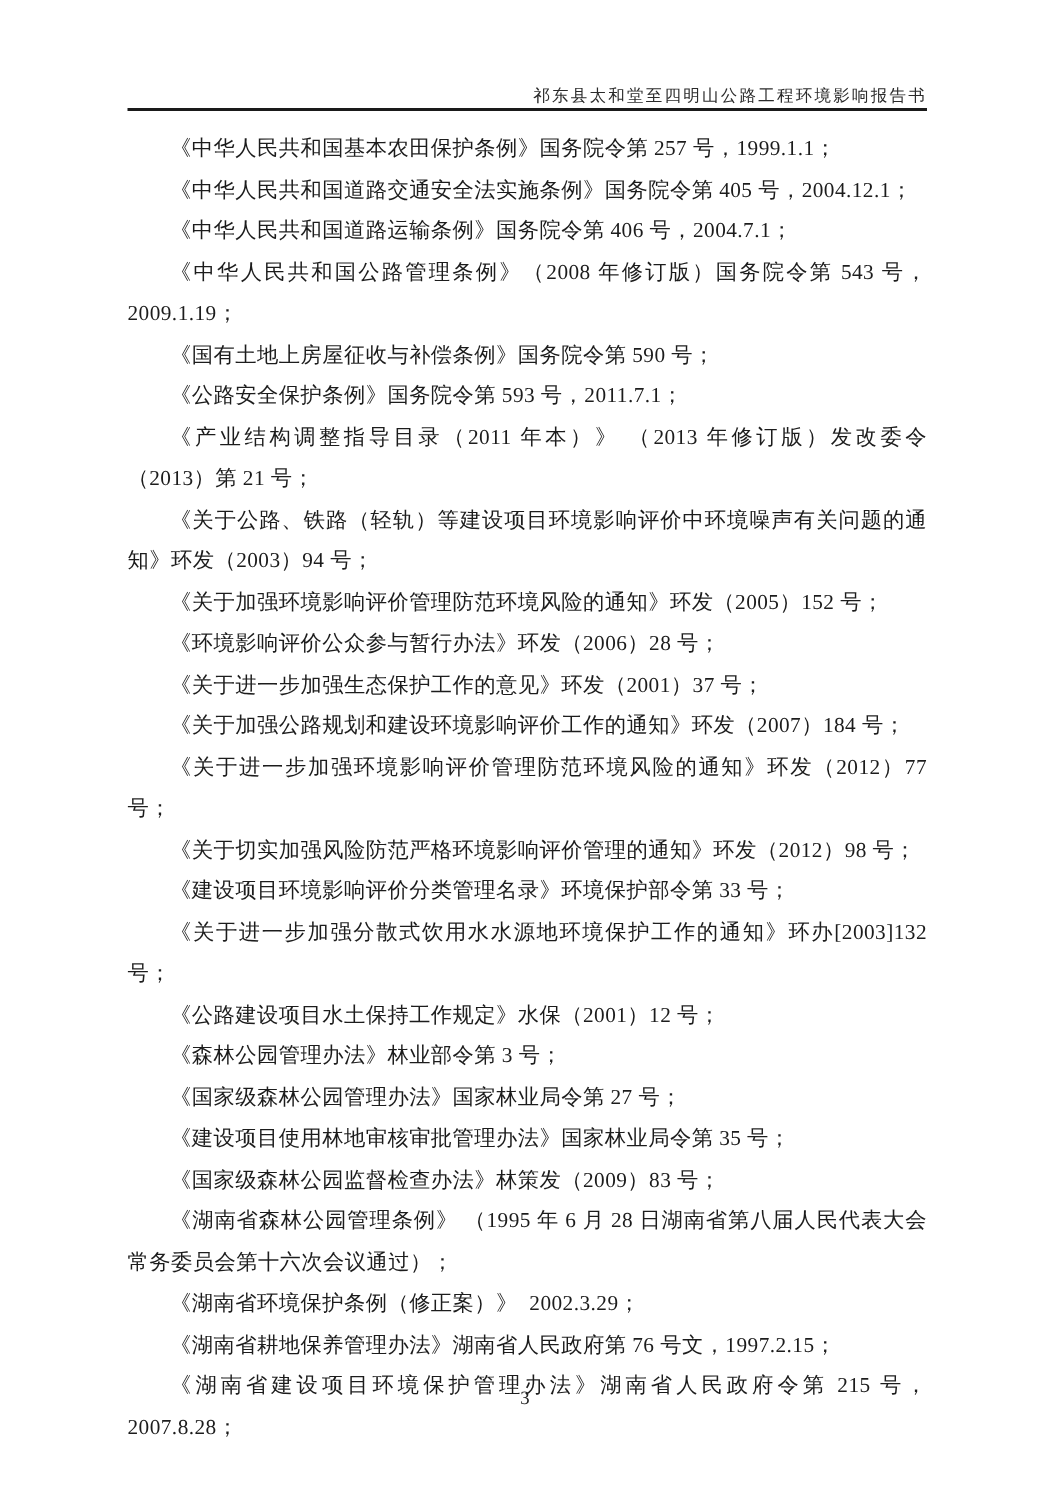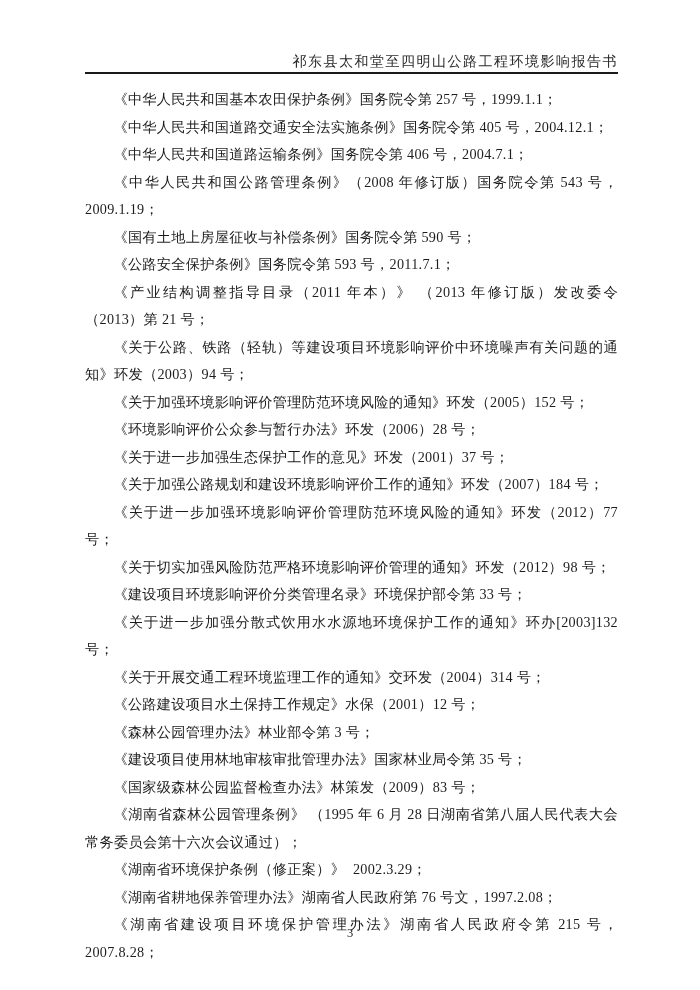--- a/index.html
+++ b/index.html
@@ -28,7 +28,7 @@
     position: absolute;
     right: 0;
     bottom: 3px;
-    font-size: 14px;
+    font-size: 11px;
     letter-spacing: 1.5px;
     color: #2a2a2a;
     white-space: nowrap;

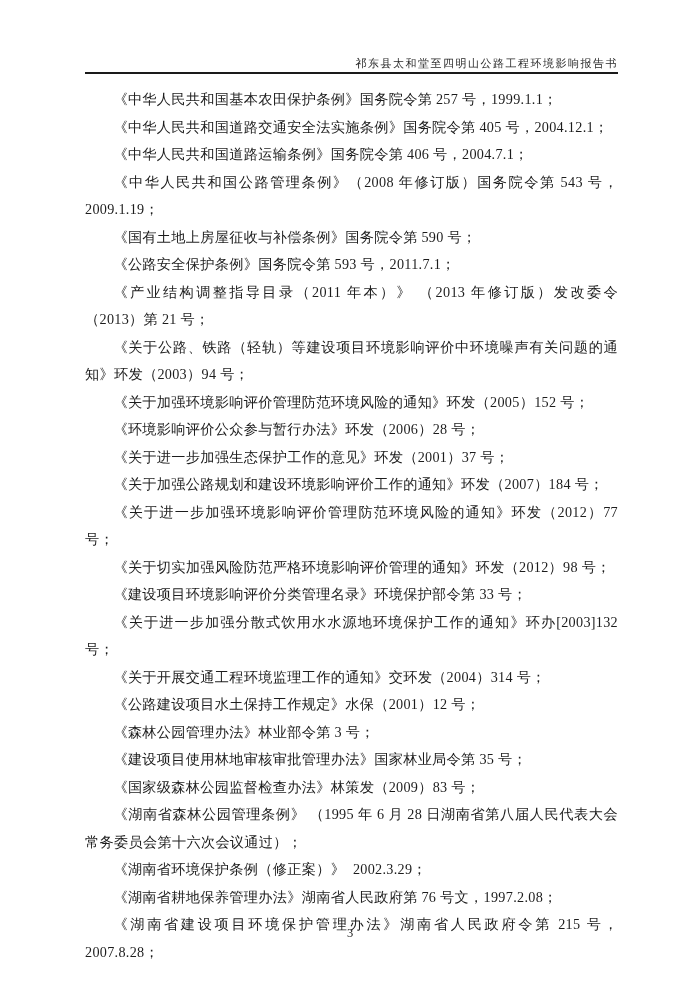--- a/index.html
+++ b/index.html
@@ -98,7 +98,6 @@
       <p>《关于切实加强风险防范严格环境影响评价管理的通知》环发（2012）98 号；</p>
       <p>《建设项目环境影响评价分类管理名录》环境保护部令第 33 号；</p>
       <p>《关于进一步加强分散式饮用水水源地环境保护工作的通知》环办[2003]132 号；</p>
-      <p>《关于开展交通工程环境监理工作的通知》交环发（2004）314 号；</p>
       <p>《公路建设项目水土保持工作规定》水保（2001）12 号；</p>
       <p>《森林公园管理办法》林业部令第 3 号；</p>
       <p>《建设项目使用林地审核审批管理办法》国家林业局令第 35 号；</p>

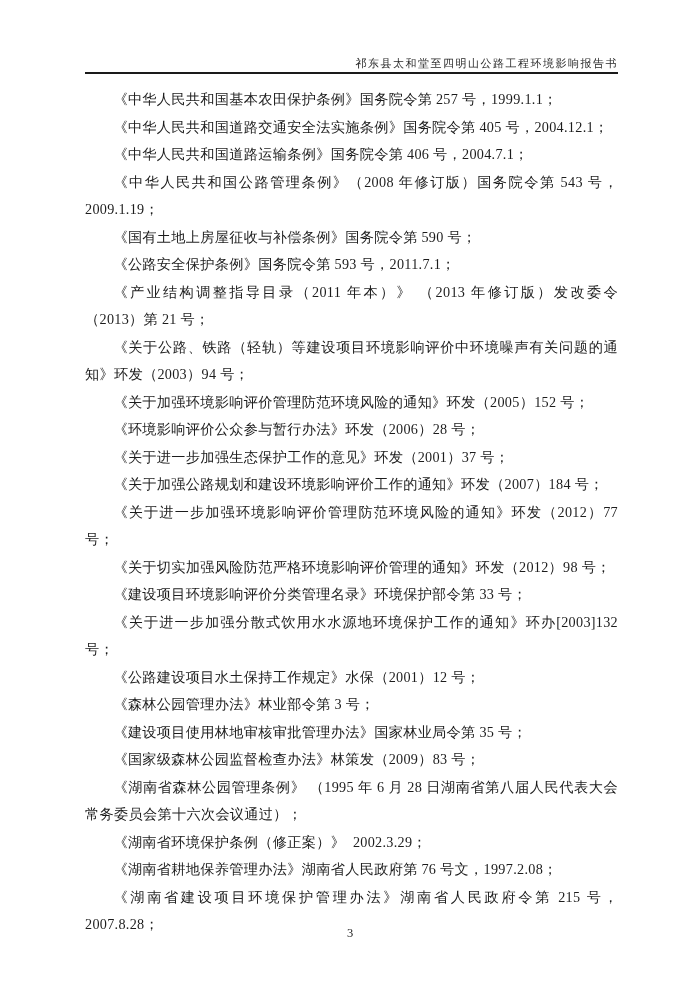--- a/index.html
+++ b/index.html
@@ -100,6 +100,7 @@
       <p>《关于进一步加强分散式饮用水水源地环境保护工作的通知》环办[2003]132 号；</p>
       <p>《公路建设项目水土保持工作规定》水保（2001）12 号；</p>
       <p>《森林公园管理办法》林业部令第 3 号；</p>
+      <p>《国家级森林公园管理办法》国家林业局令第 27 号；</p>
       <p>《建设项目使用林地审核审批管理办法》国家林业局令第 35 号；</p>
       <p>《国家级森林公园监督检查办法》林策发（2009）83 号；</p>
       <p>《湖南省森林公园管理条例》 （1995 年 6 月 28 日湖南省第八届人民代表大会常务委员会第十六次会议通过）；</p>

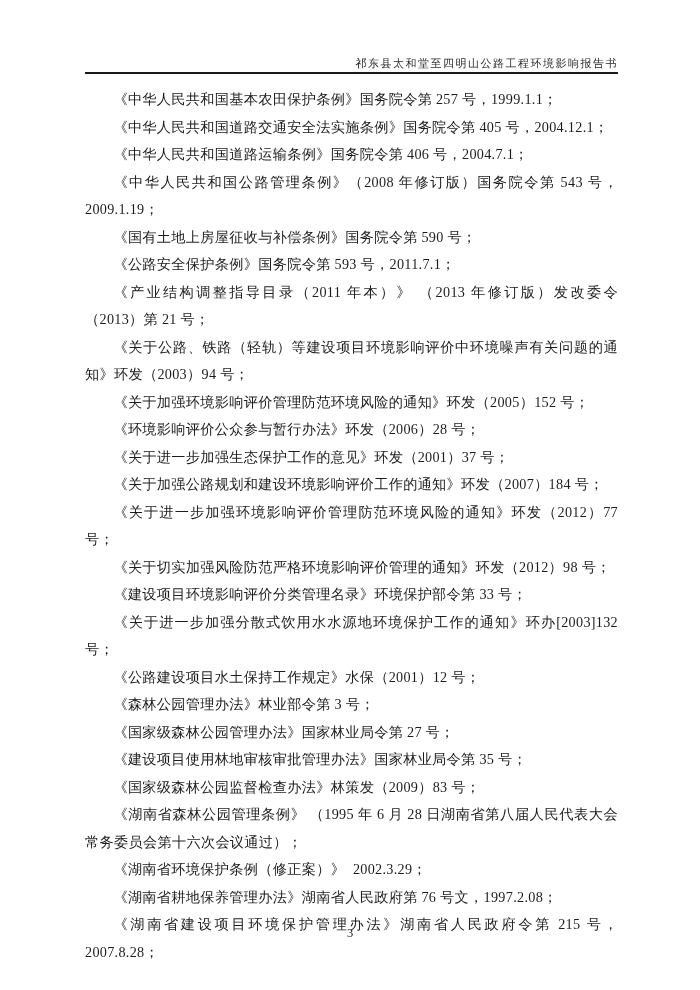--- a/index.html
+++ b/index.html
@@ -105,7 +105,7 @@
       <p>《国家级森林公园监督检查办法》林策发（2009）83 号；</p>
       <p>《湖南省森林公园管理条例》 （1995 年 6 月 28 日湖南省第八届人民代表大会常务委员会第十六次会议通过）；</p>
       <p>《湖南省环境保护条例（修正案）》&nbsp; 2002.3.29；</p>
-      <p>《湖南省耕地保养管理办法》湖南省人民政府第 76 号文，1997.2.08；</p>
+      <p>《湖南省耕地保养管理办法》湖南省人民政府第 76 号文，1997.2.15；</p>
       <p>《湖南省建设项目环境保护管理办法》湖南省人民政府令第 215 号，2007.8.28；</p>
     </div>
 

